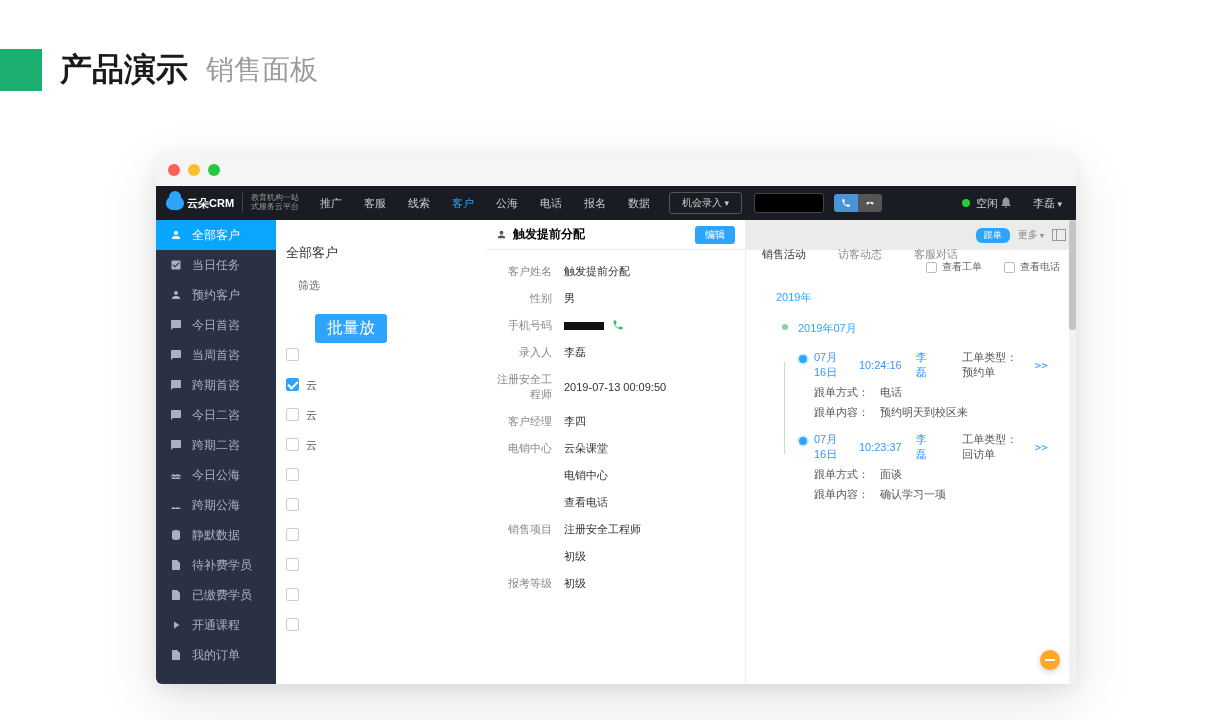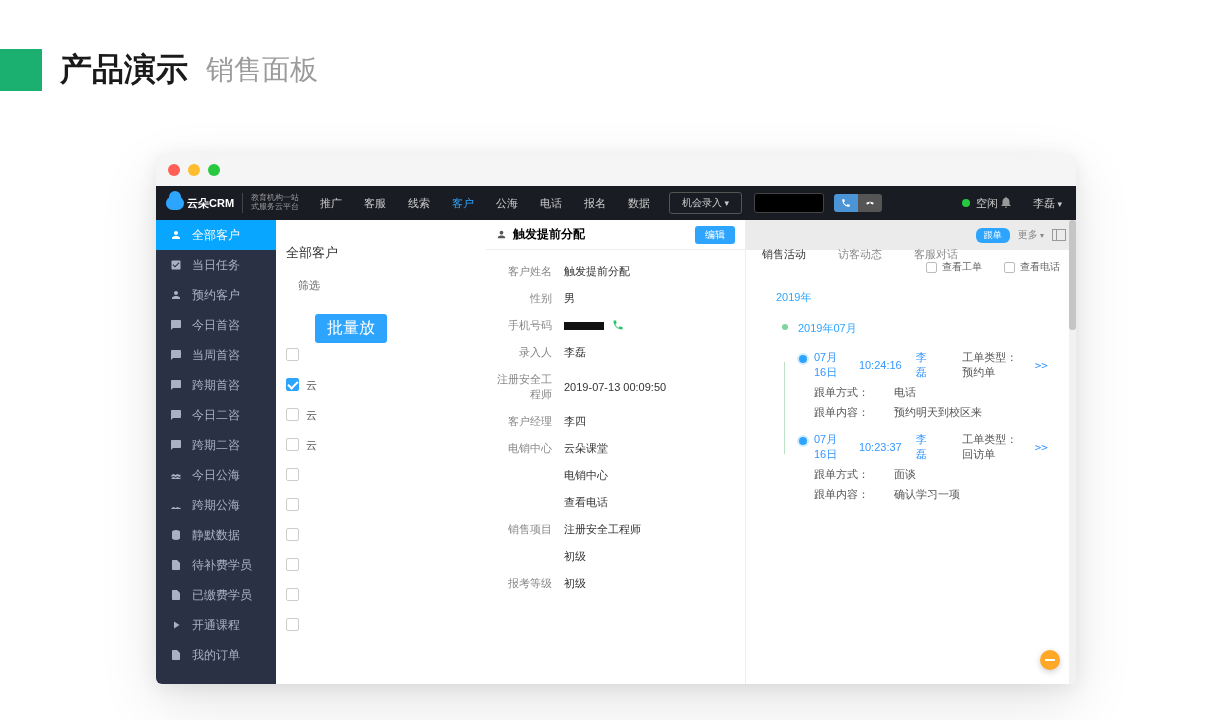--- a/index.html
+++ b/index.html
@@ -109,7 +109,7 @@
     .event .type { color: #555; margin-left: 18px; }
     .event .expand { margin-left: auto; color: #3597ff; cursor: pointer; font-family: monospace; }
     .event .sub { margin-top: 5px; color: #555; padding-left: 0; }
-    .event .sub .slabel { display: inline-block; width: 80px; font-family: Liberation Serif, serif; }
+    .event .sub .slabel { display: inline-block; width: 66px; font-family: Liberation Serif, serif; }
 
     
     .fab { position: absolute; right: 16px; bottom: 14px; width: 20px; height: 20px; border-radius: 50%; background: #ffa726; color: #fff; display: flex; align-items: center; justify-content: center; font-size: 14px; font-weight: bold; box-shadow: 0 2px 6px rgba(0,0,0,.2); }

